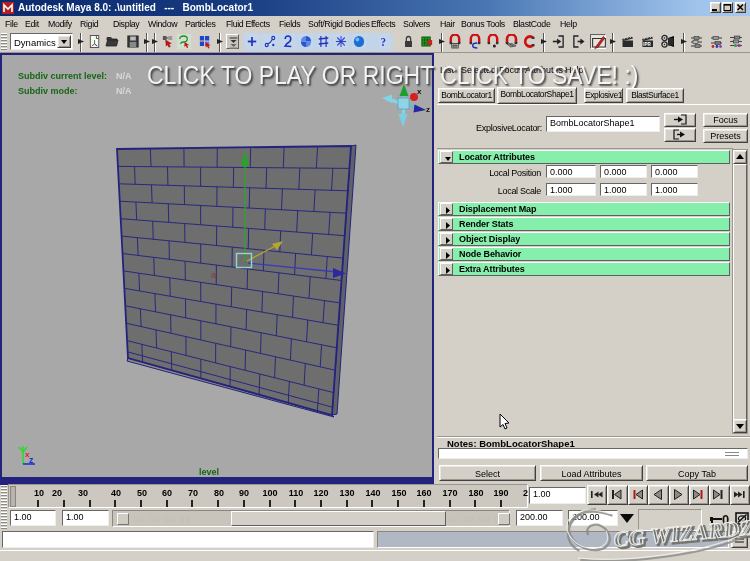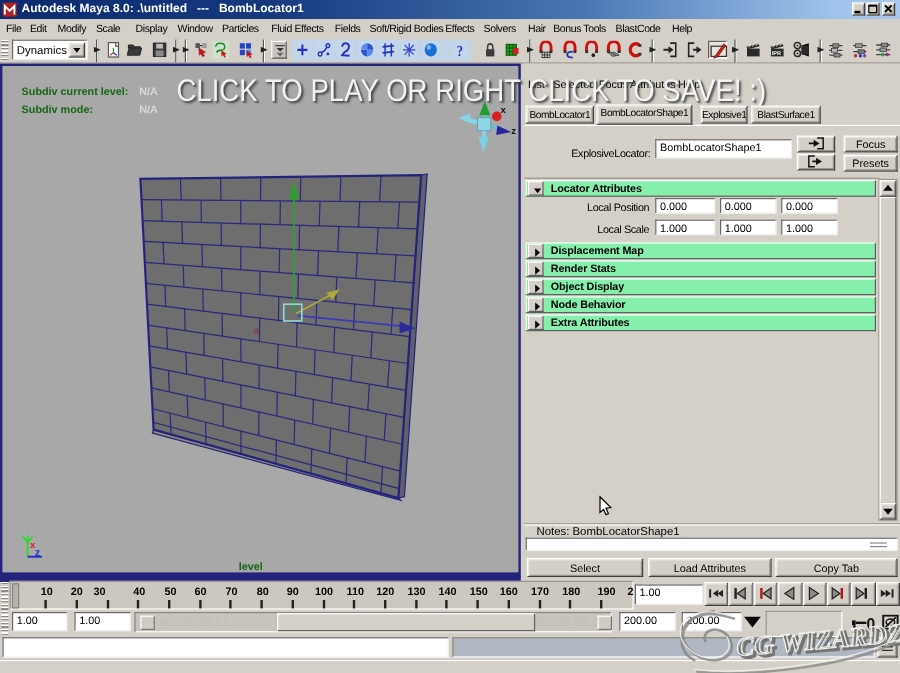--- a/index.html
+++ b/index.html
@@ -38,7 +38,7 @@
       <span style="position:absolute;left:5px;top:3px">File</span>
       <span style="position:absolute;left:25px;top:3px">Edit</span>
       <span style="position:absolute;left:48px;top:3px">Modify</span>
-      <span style="position:absolute;left:80px;top:3px">Scale</span>
+      <span style="position:absolute;left:80px;top:3px">Rigid</span>
       <span style="position:absolute;left:113px;top:3px">Display</span>
       <span style="position:absolute;left:148px;top:3px">Window</span>
       <span style="position:absolute;left:185px;top:3px">Particles</span>

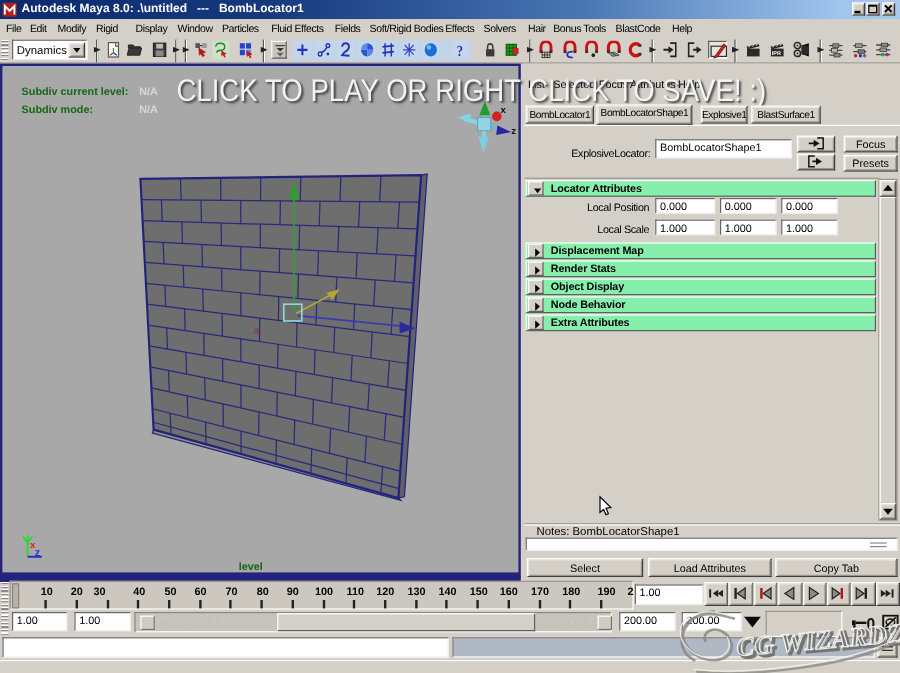--- a/index.html
+++ b/index.html
@@ -508,7 +508,7 @@
           </svg></div>
  </div>
  <div style="position:absolute;left:0;top:383px;width:313px;height:2px;border-top:1px solid #9a968e;border-bottom:1px solid #fff"></div>
- <span style="position:absolute;left:10px;top:385px;font-weight:normal;font-size:9.5px">Notes: BombLocatorShape1</span>
+ <span style="position:absolute;left:10px;top:385px;font-weight:bold;font-size:9.5px">Notes: BombLocatorShape1</span>
  <div style="position:absolute;left:1px;top:395px;width:310px;height:11px;background:#fff;border:1px solid;border-color:#666 #eee #eee #666">
    <div style="position:absolute;right:8px;top:3px;width:14px;height:1px;background:#888"></div>
    <div style="position:absolute;right:8px;top:6px;width:14px;height:1px;background:#888"></div>

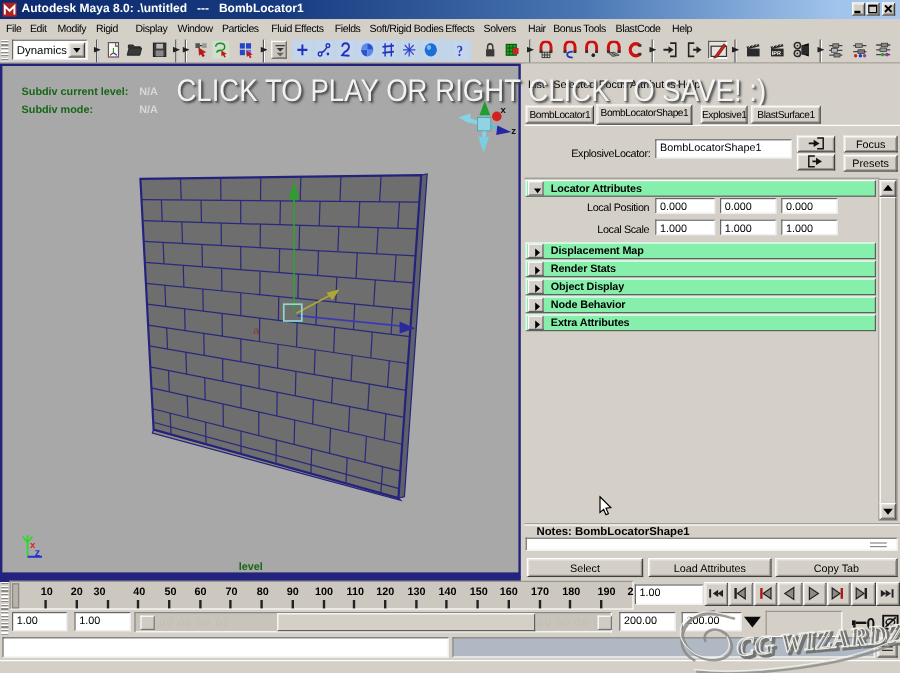--- a/index.html
+++ b/index.html
@@ -525,7 +525,7 @@
  <div style="position:absolute;left:8px;top:3px;width:520px;height:24px;background:#ccc8c0;border:1px solid;border-color:#9a968e #fff #fff #9a968e;font-size:9px;font-weight:bold">
    <div style="position:absolute;left:1px;top:1px;width:6px;height:21px;background:#b8b4ac;border:1px solid #8a8680"></div>
    <span style="position:absolute;left:18px;top:3px;width:24px;text-align:center">10</span>
-        <span style="position:absolute;left:43px;top:3px;width:24px;text-align:center">20</span>
+        <span style="position:absolute;left:43px;top:3px;width:24px;">20</span>
         <span style="position:absolute;left:69px;top:3px;width:24px;">30</span>
         <span style="position:absolute;left:95px;top:3px;width:24px;text-align:center">40</span>
         <span style="position:absolute;left:121px;top:3px;width:24px;text-align:center">50</span>

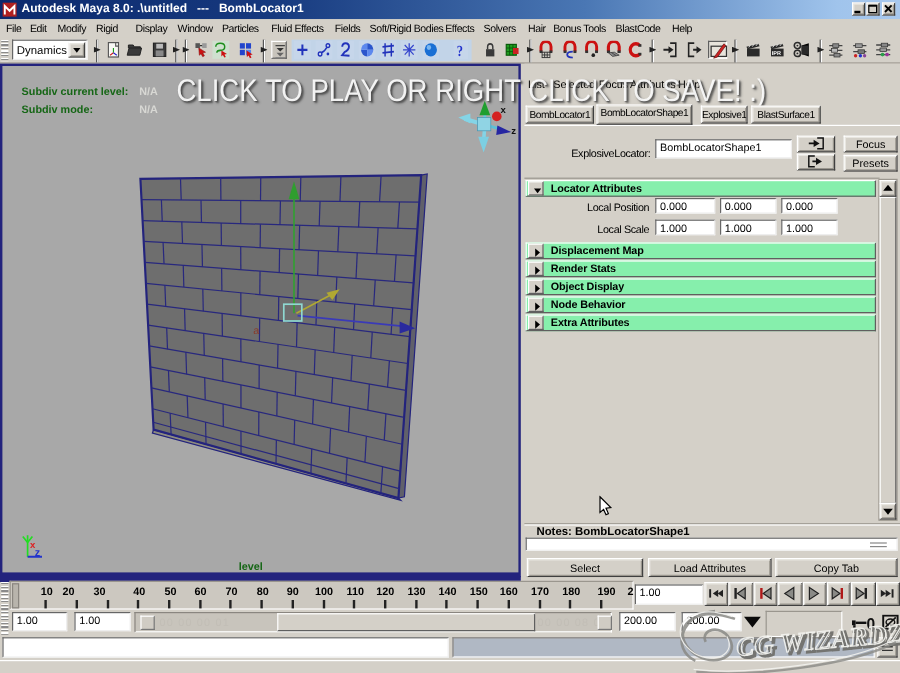--- a/index.html
+++ b/index.html
@@ -542,7 +542,7 @@
         <span style="position:absolute;left:403px;top:3px;width:24px;text-align:center">160</span>
         <span style="position:absolute;left:429px;top:3px;width:24px;text-align:center">170</span>
         <span style="position:absolute;left:455px;top:3px;width:24px;text-align:center">180</span>
-        <span style="position:absolute;left:480px;top:3px;width:24px;text-align:right">190</span>
+        <span style="position:absolute;left:480px;top:3px;width:24px;text-align:center">190</span>
         <span style="position:absolute;left:514px;top:3px">2</span>
         <div style="position:absolute;left:28px;top:15px;width:2px;height:7px;background:#222"></div>
         <div style="position:absolute;left:54px;top:15px;width:2px;height:7px;background:#222"></div>

